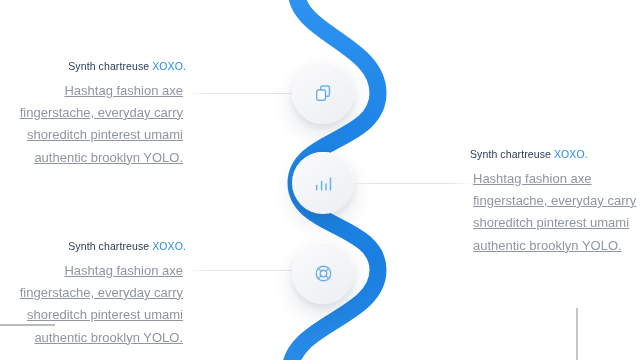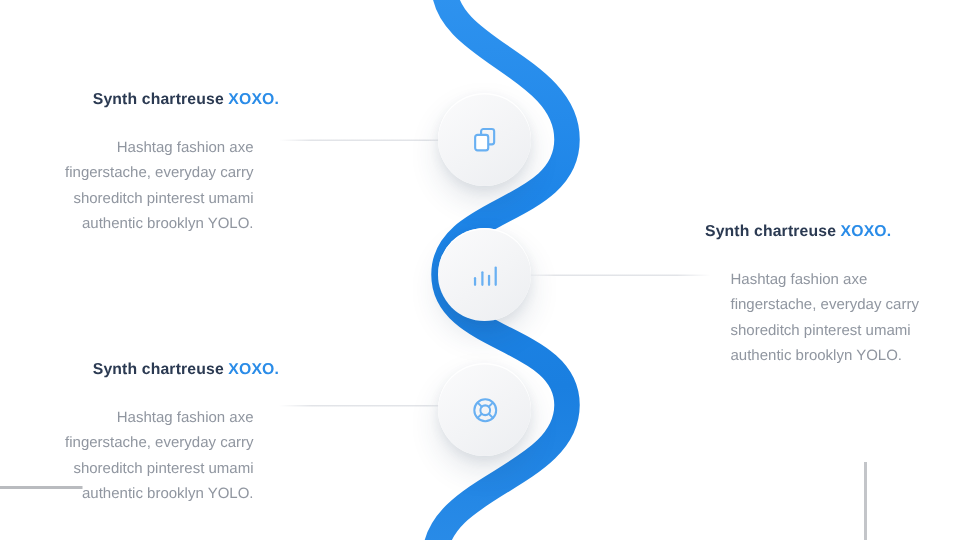--- a/index.html
+++ b/index.html
@@ -90,7 +90,7 @@
   .block h3 {
     margin: 0 0 7px 0;
     font-size: 10.5px;
-    font-weight: bold;
+    font-weight: normal;
     line-height: 1.2;
     color: #2b3a52;
     letter-spacing: 0.1px;

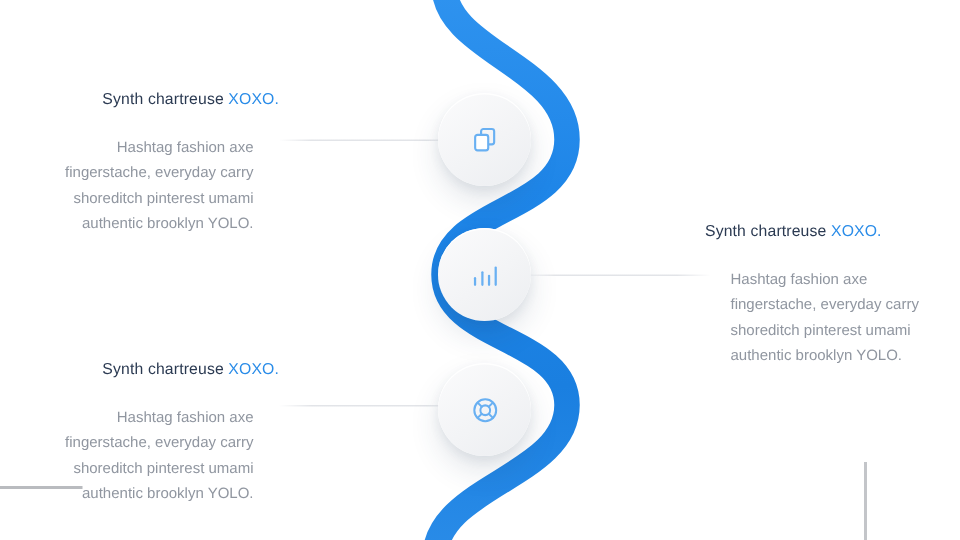--- a/index.html
+++ b/index.html
@@ -97,11 +97,12 @@
   }
   .block h3 .accent { color: #2a8ce8; }
   .block p {
-    margin: 17px;
-    font-size: 10px;
+    margin: 3px;
+    font-size: 13px;
     line-height: 1.72;
     color: #9096a0;
     font-weight: normal;
+    text-decoration: underline;
   }
 
   .block.right-align { text-align: right; }

